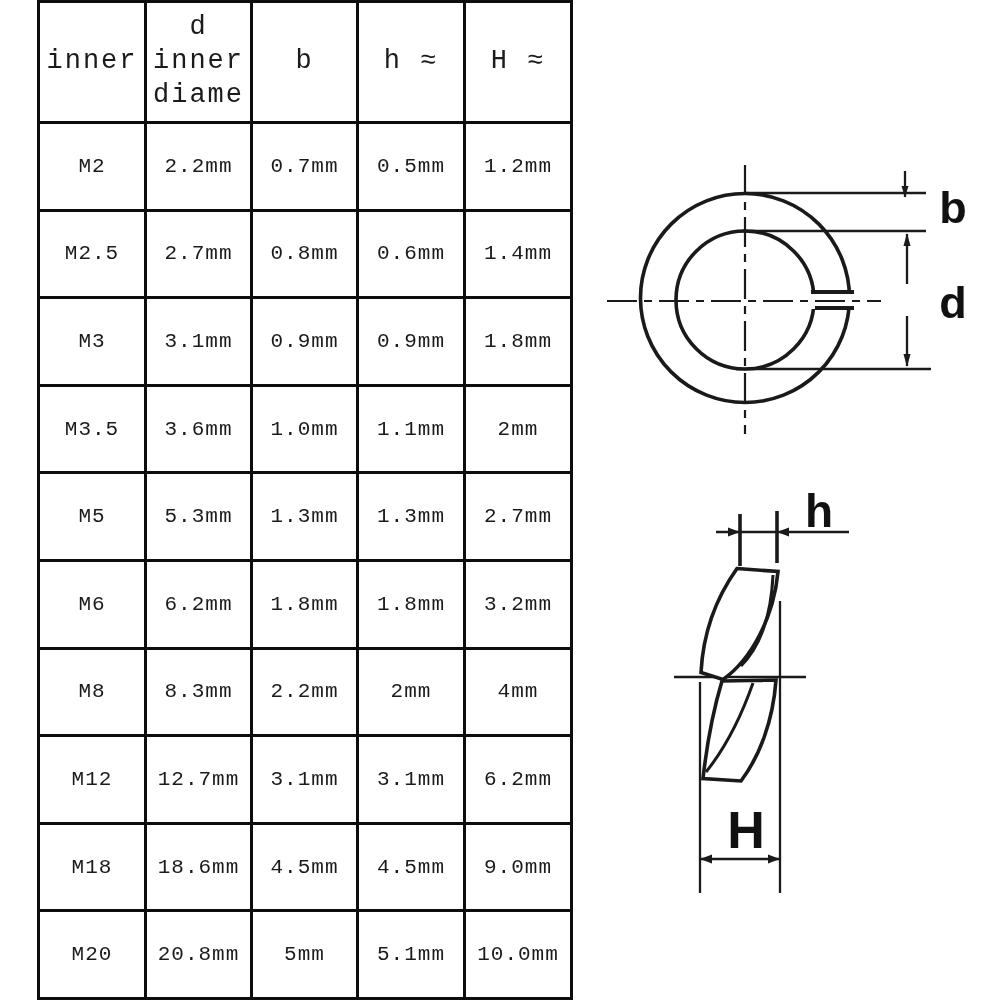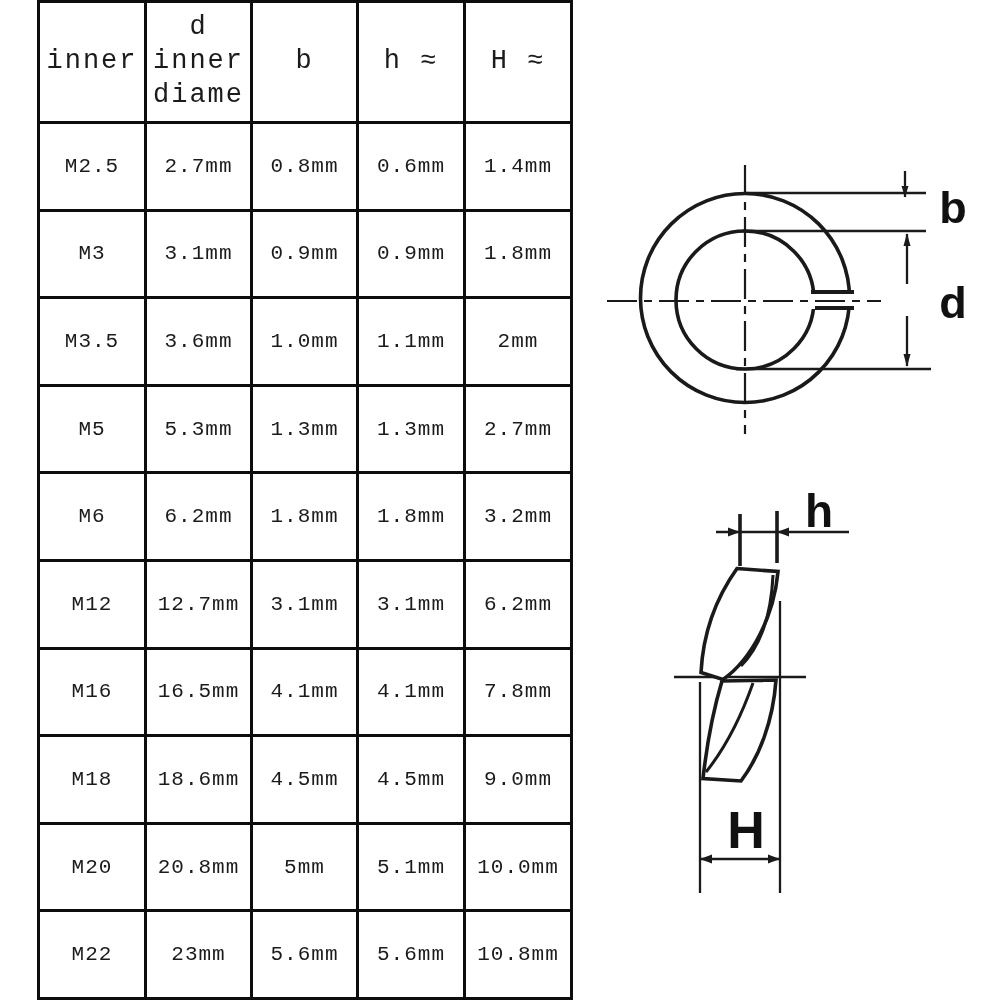--- a/index.html
+++ b/index.html
@@ -81,6 +81,13 @@
     </thead>
     <tbody>
         <tr>
+          <td>M2</td>
+          <td>2.2mm</td>
+          <td>0.7mm</td>
+          <td>0.5mm</td>
+          <td>1.2mm</td>
+        </tr>
+        <tr>
           <td>M2.5</td>
           <td>2.7mm</td>
           <td>0.8mm</td>

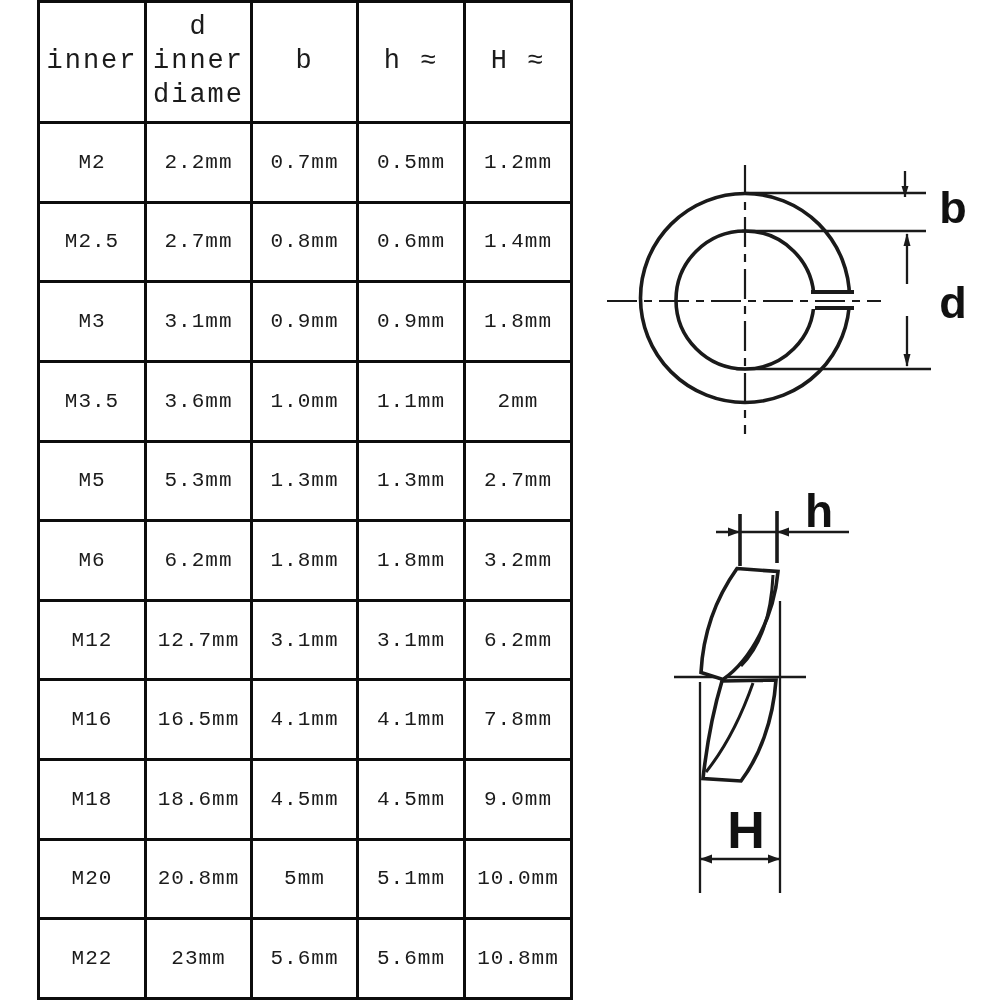--- a/index.html
+++ b/index.html
@@ -123,6 +123,13 @@
           <td>3.2mm</td>
         </tr>
         <tr>
+          <td>M8</td>
+          <td>8.3mm</td>
+          <td>2.2mm</td>
+          <td>2mm</td>
+          <td>4mm</td>
+        </tr>
+        <tr>
           <td>M12</td>
           <td>12.7mm</td>
           <td>3.1mm</td>

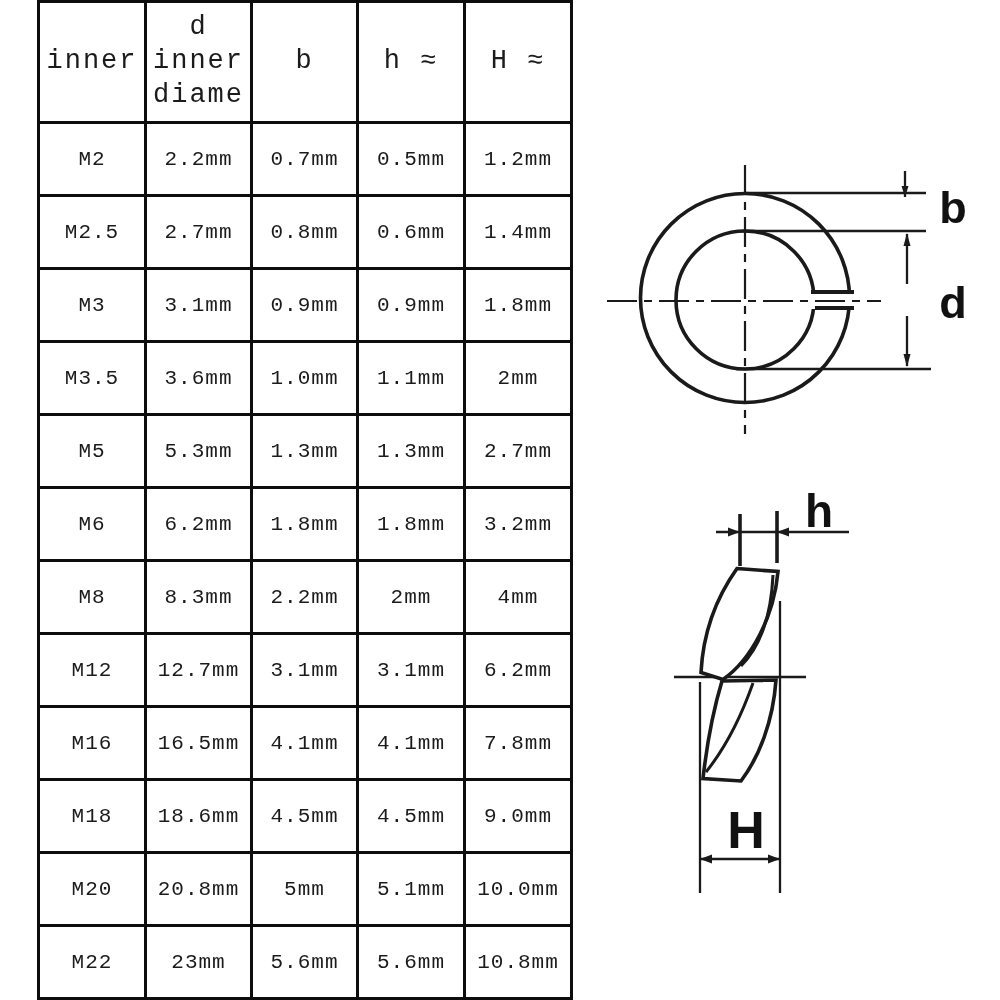--- a/index.html
+++ b/index.html
@@ -137,13 +137,6 @@
           <td>6.2mm</td>
         </tr>
         <tr>
-          <td>M16</td>
-          <td>16.5mm</td>
-          <td>4.1mm</td>
-          <td>4.1mm</td>
-          <td>7.8mm</td>
-        </tr>
-        <tr>
           <td>M18</td>
           <td>18.6mm</td>
           <td>4.5mm</td>

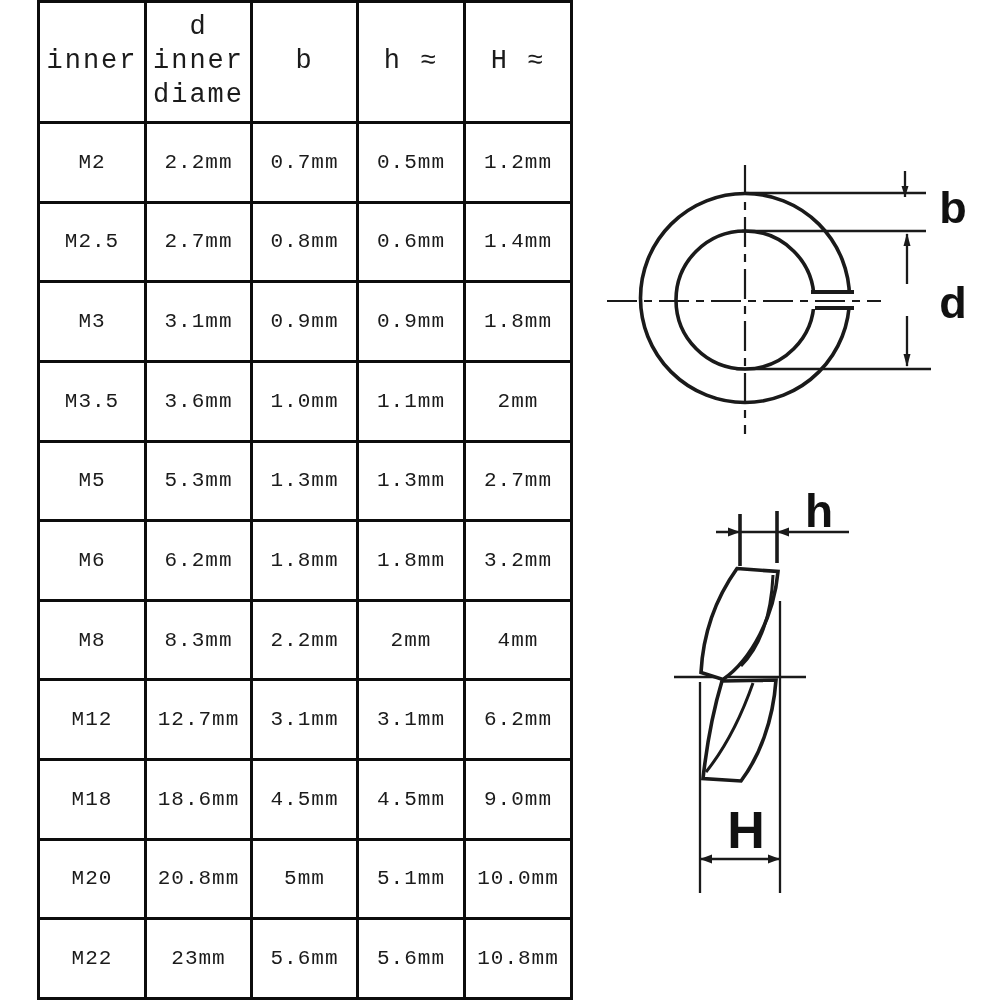--- a/index.html
+++ b/index.html
@@ -150,13 +150,6 @@
           <td>5.1mm</td>
           <td>10.0mm</td>
         </tr>
-        <tr>
-          <td>M22</td>
-          <td>23mm</td>
-          <td>5.6mm</td>
-          <td>5.6mm</td>
-          <td>10.8mm</td>
-        </tr>
       </tbody>
   </table>
 

